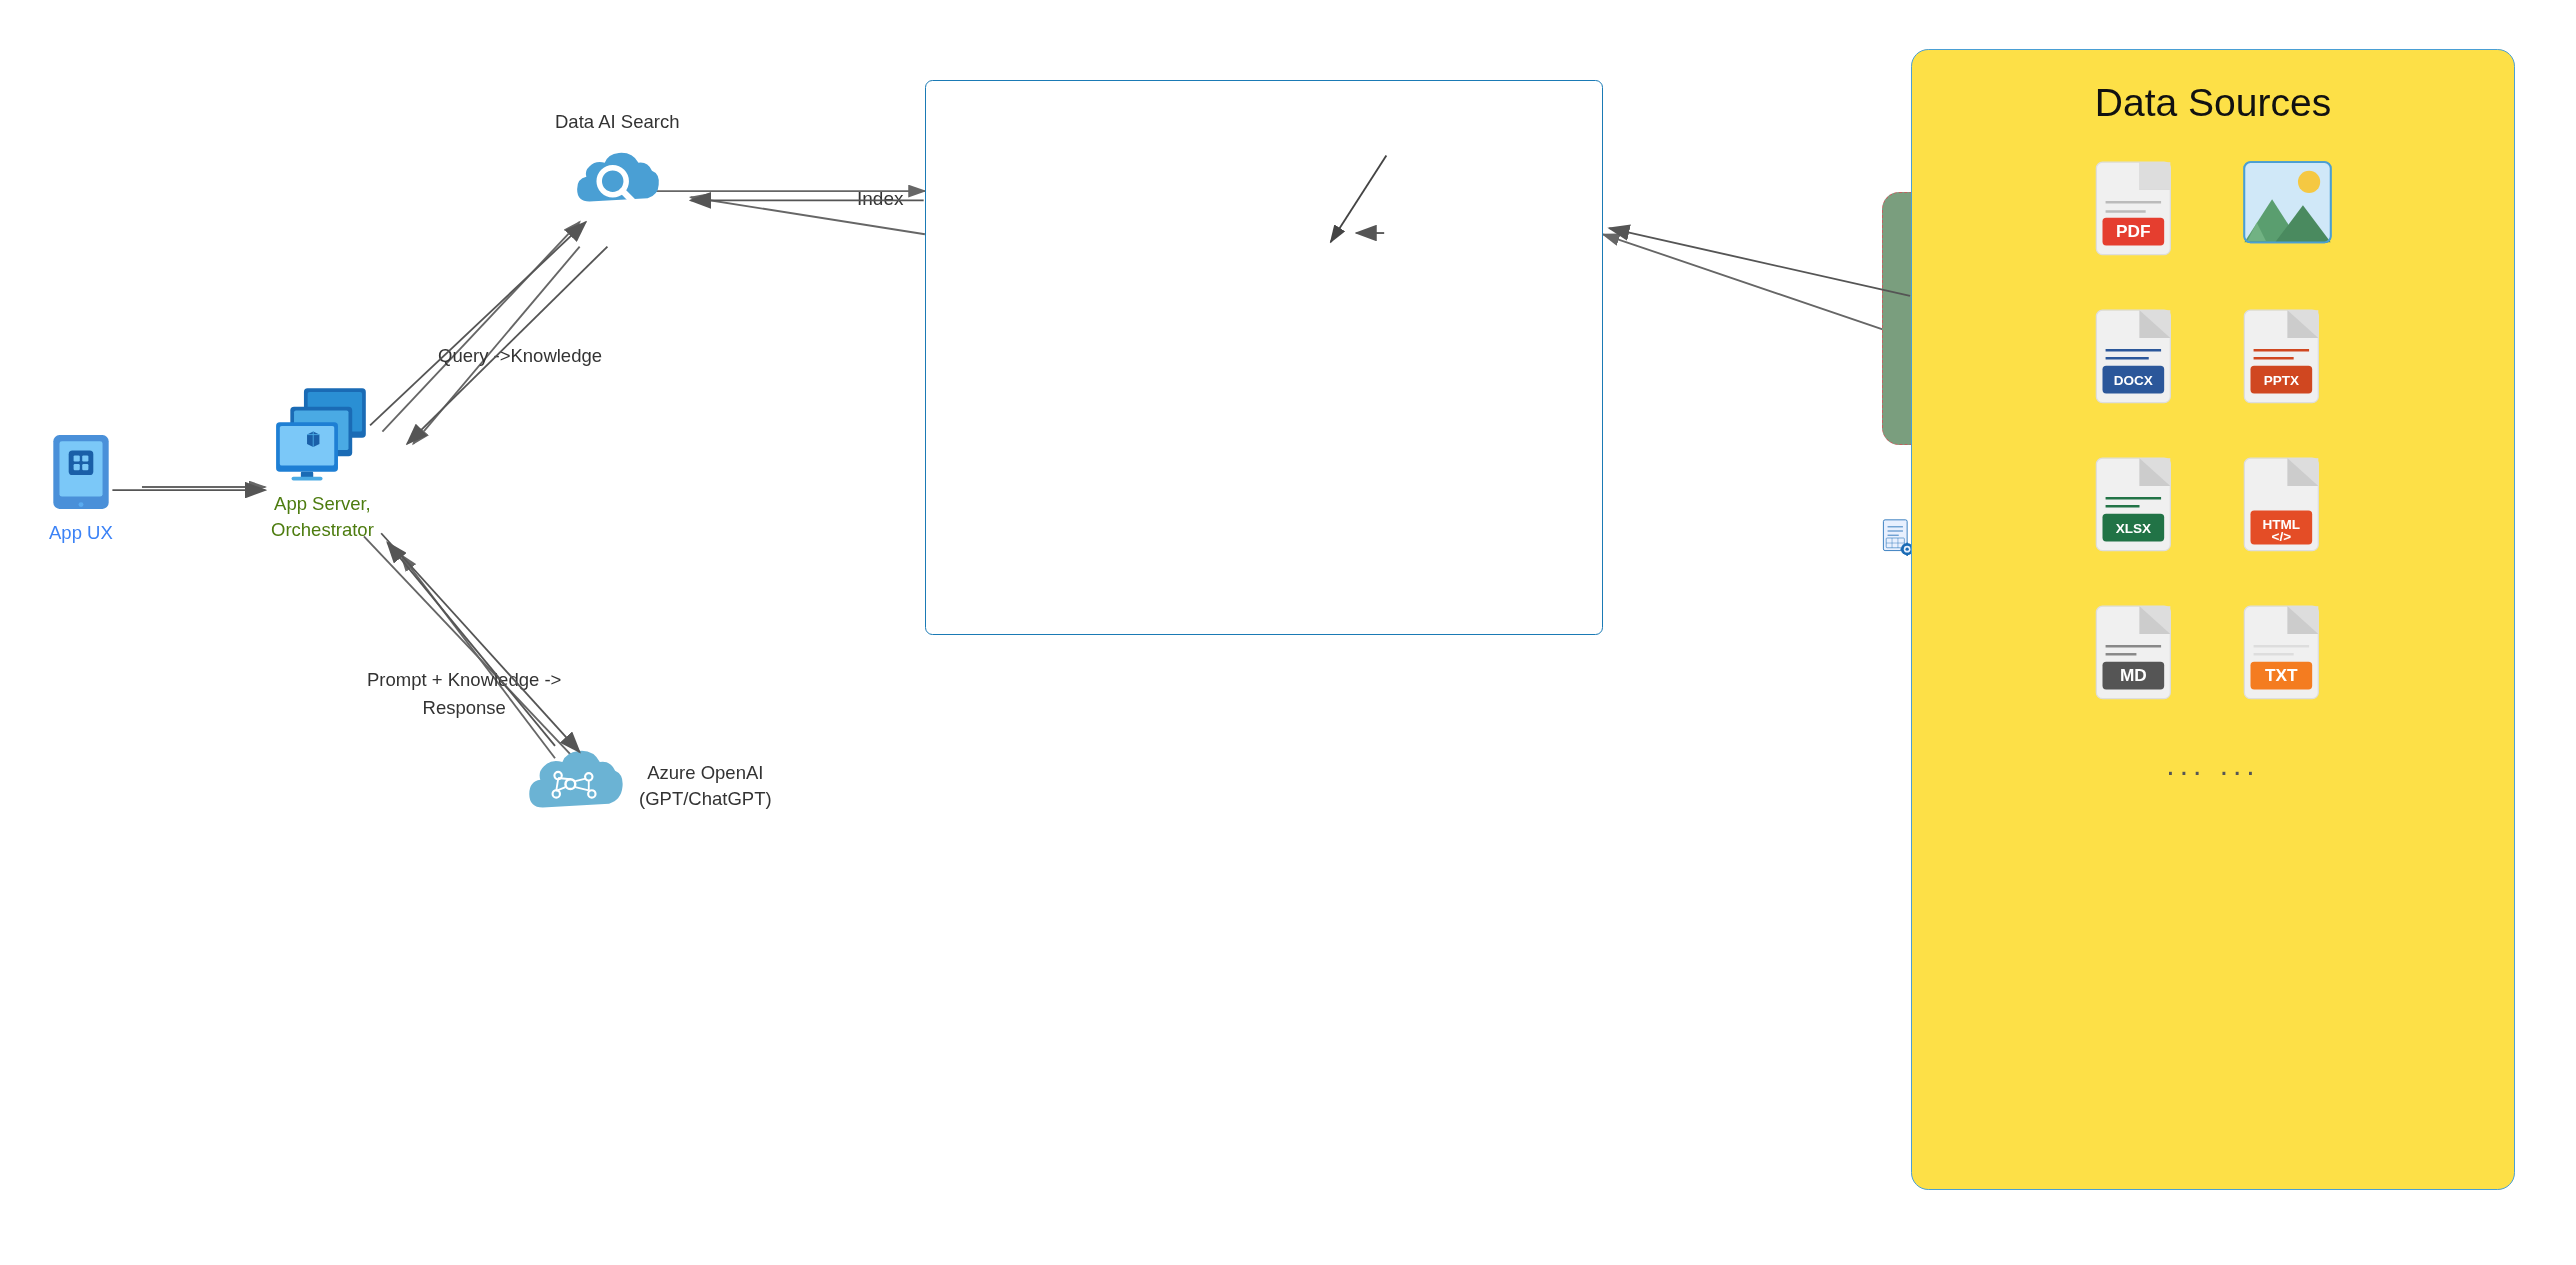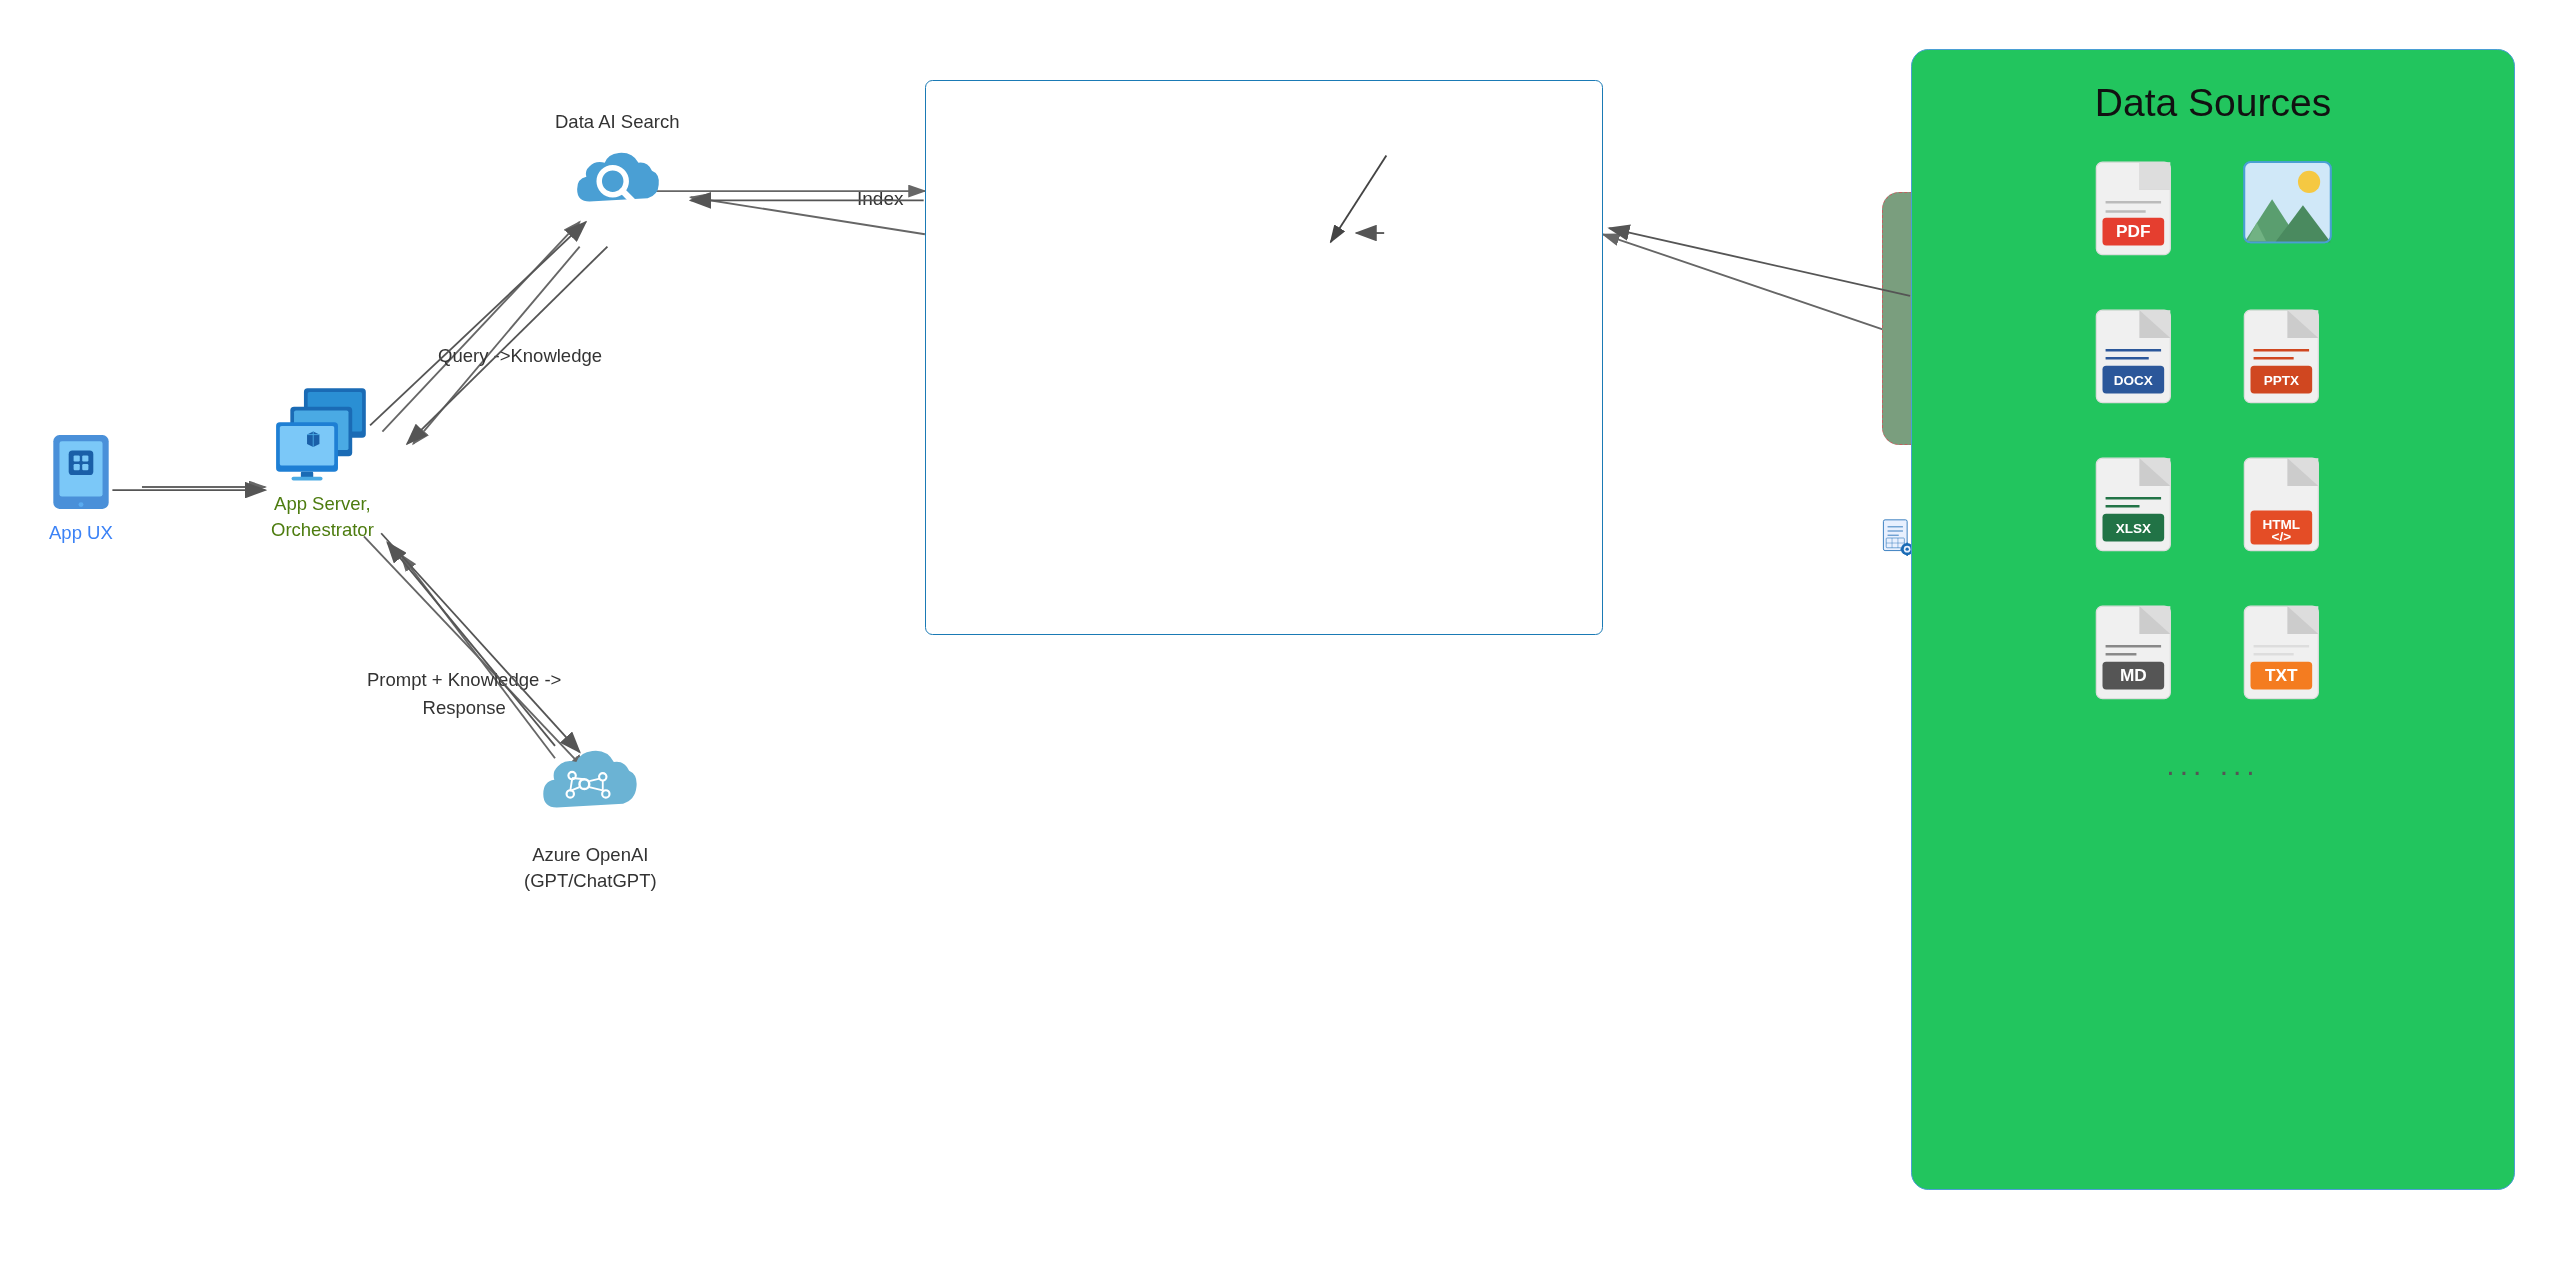--- a/index.html
+++ b/index.html
@@ -226,7 +226,7 @@
       height: 1141px;
       border: 1.5px solid #4a9fd4;
       border-radius: 17.3px;
-      background: #22c55e;
+      background: #fde047;
       display: flex;
       flex-direction: column;
       align-items: center;

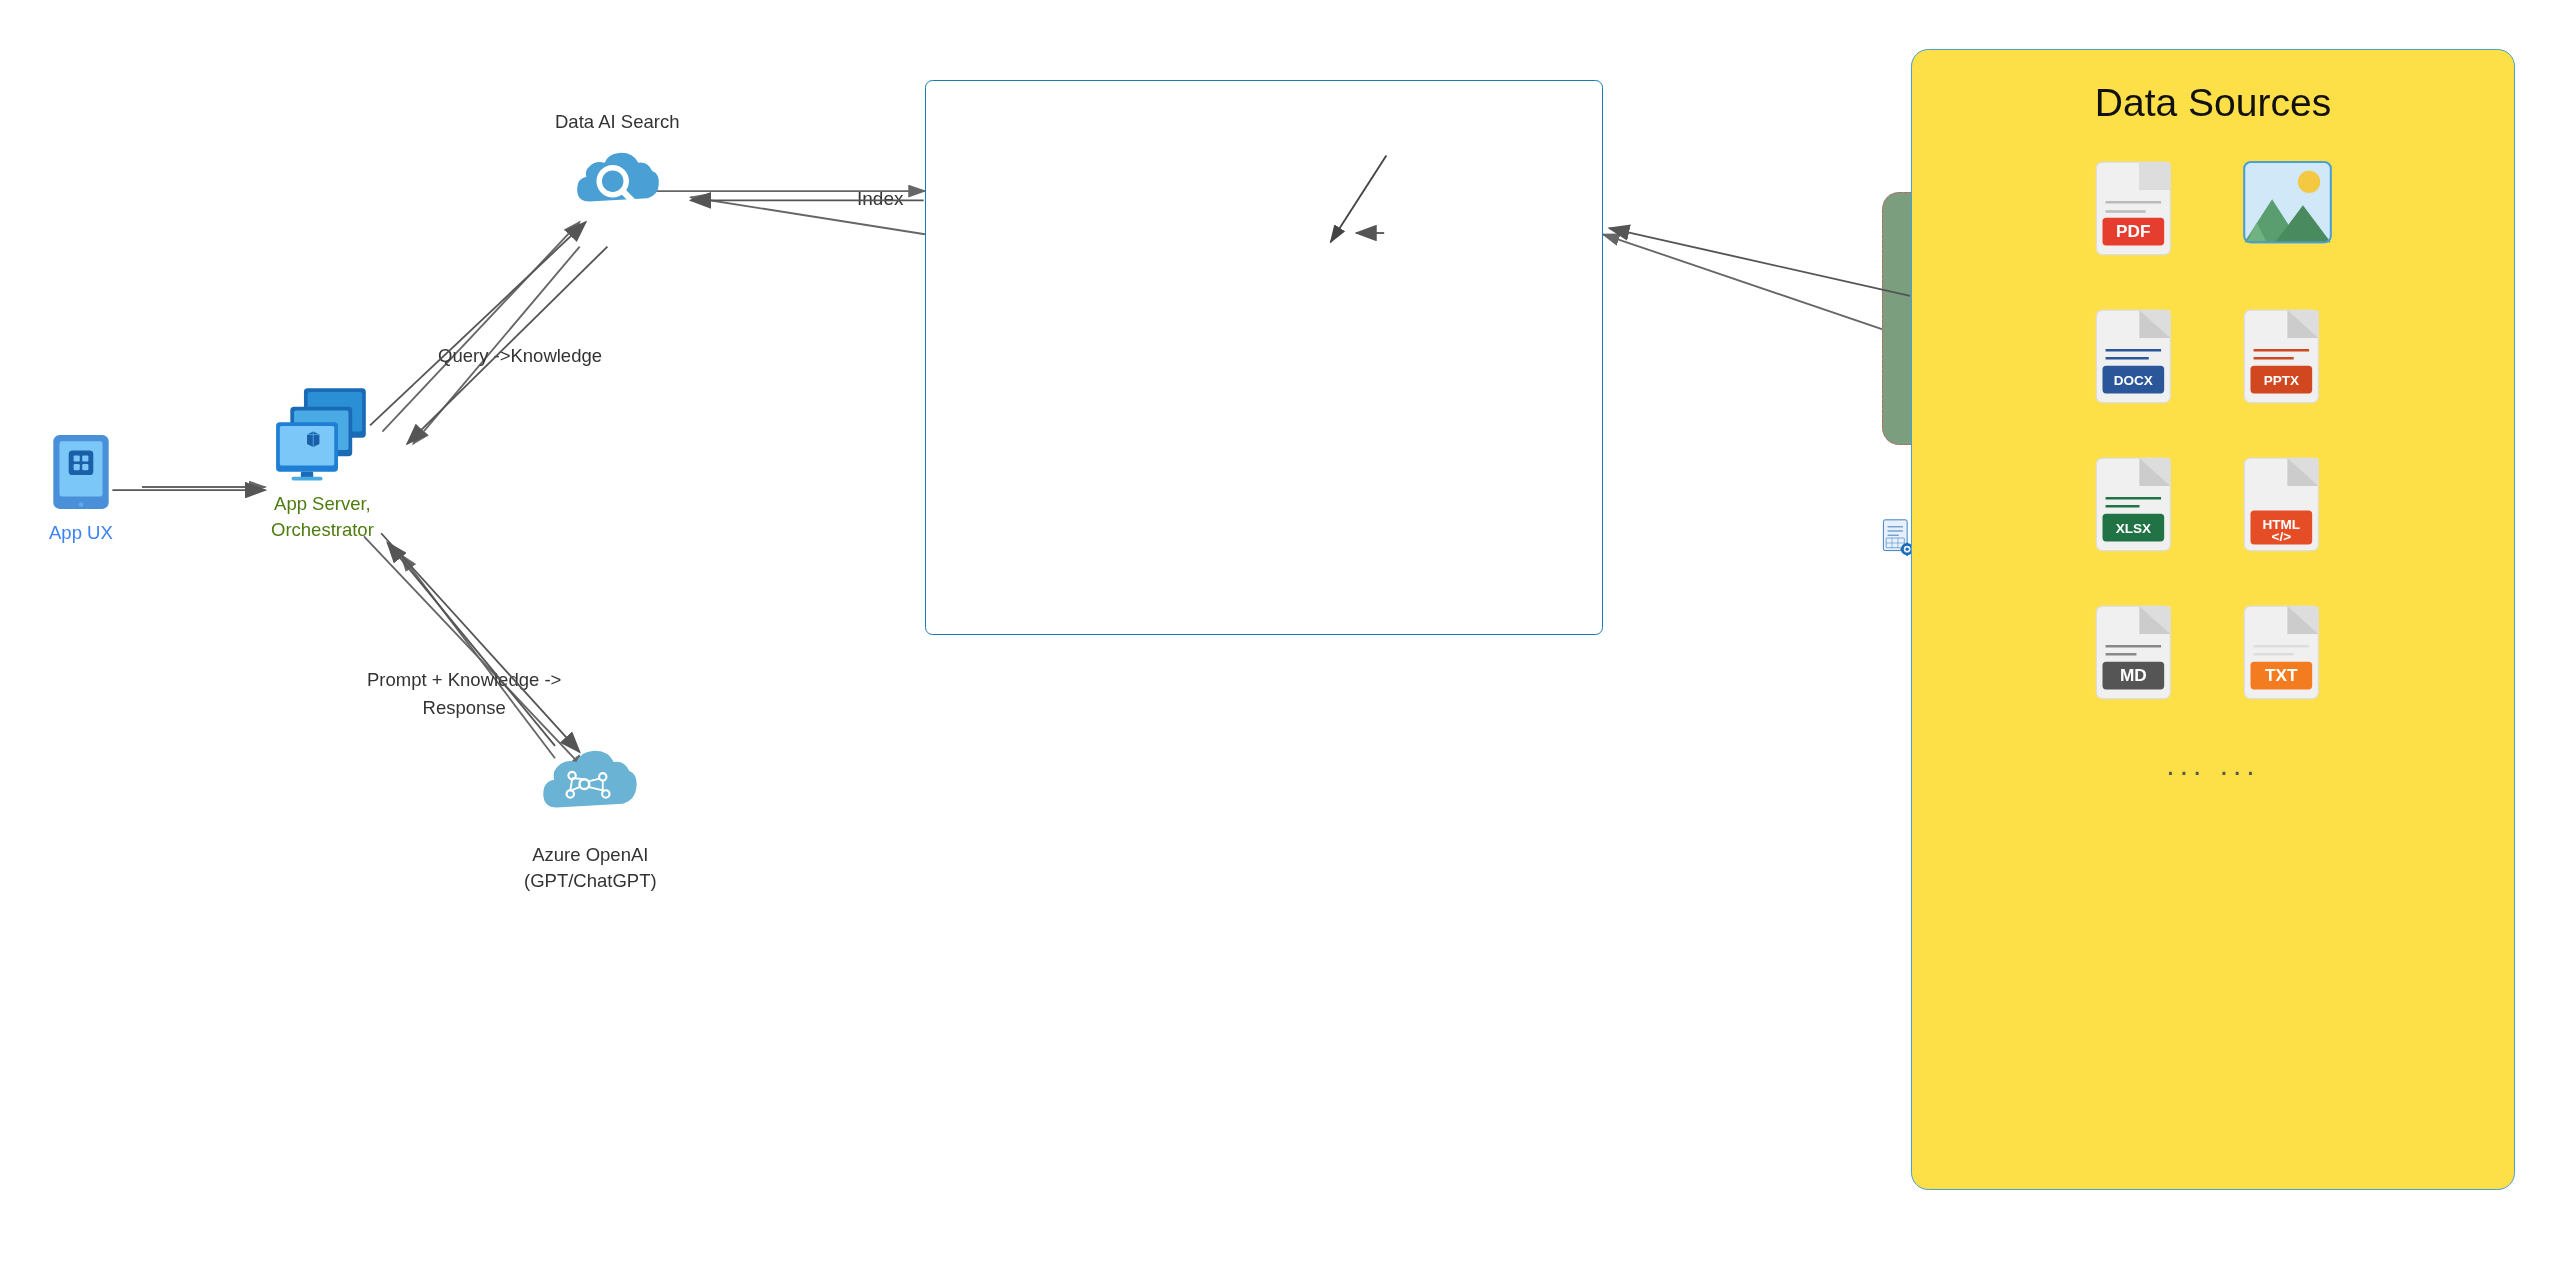--- a/index.html
+++ b/index.html
@@ -91,7 +91,7 @@
       left: 524px;
       top: 740px;
       display: flex;
-      flex-direction: column;
+      flex-direction: row;
       align-items: center;
       gap: 10px;
     }

